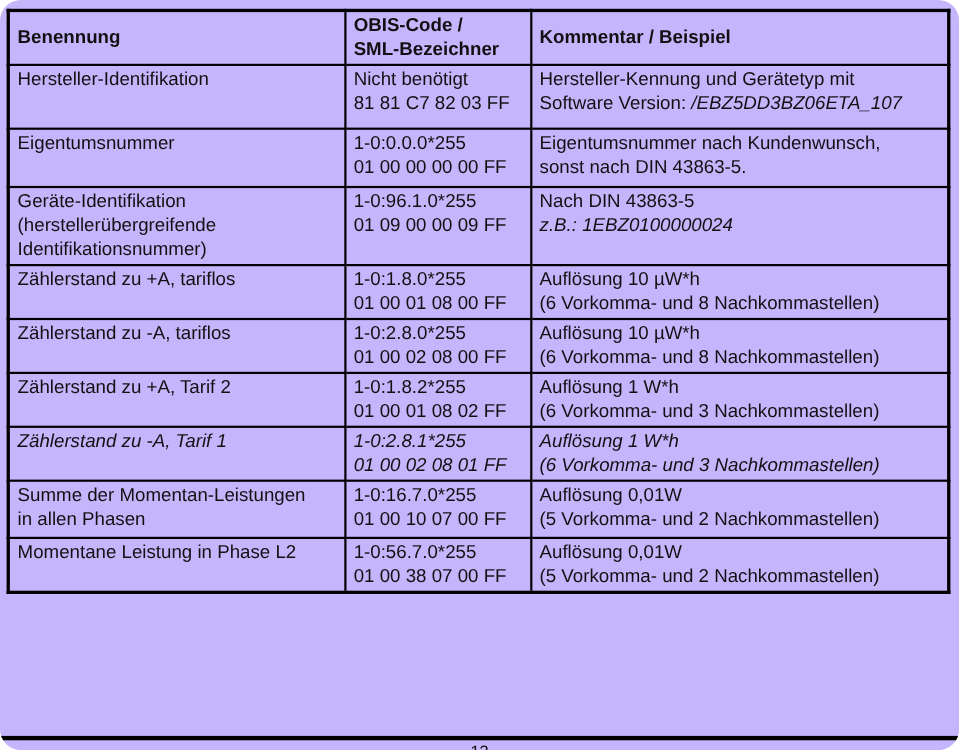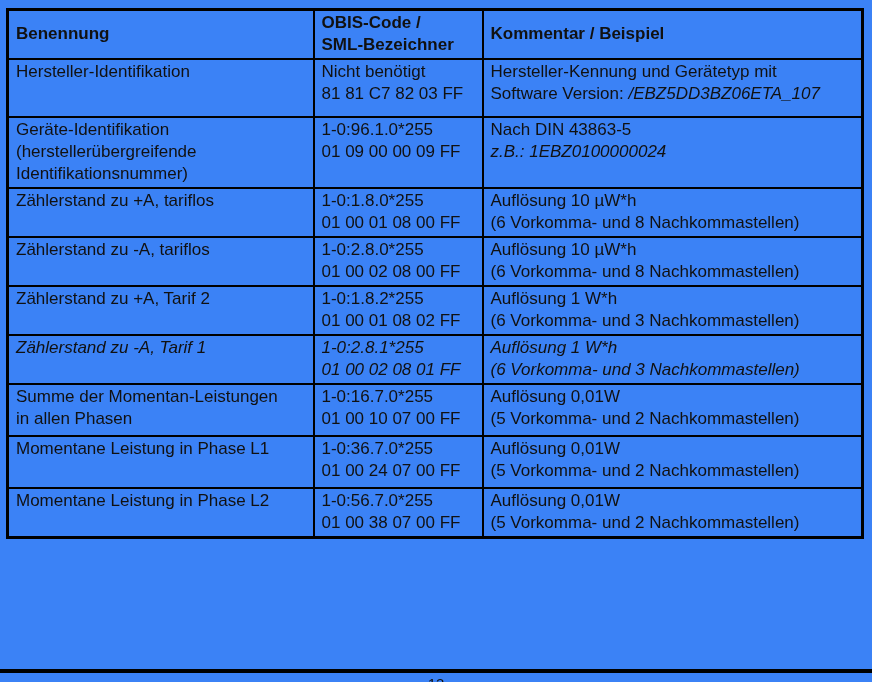--- a/index.html
+++ b/index.html
@@ -7,10 +7,11 @@
     position: relative;
     width: 872px;
     height: 682px;
-    background: #3b82f6;
+    background: #c4b5fd;
     overflow: hidden;
     font-family: "Liberation Sans", sans-serif;
     color: #111111;
+    border-radius: 19px;
   }
   table.obis-table {
     position: absolute;

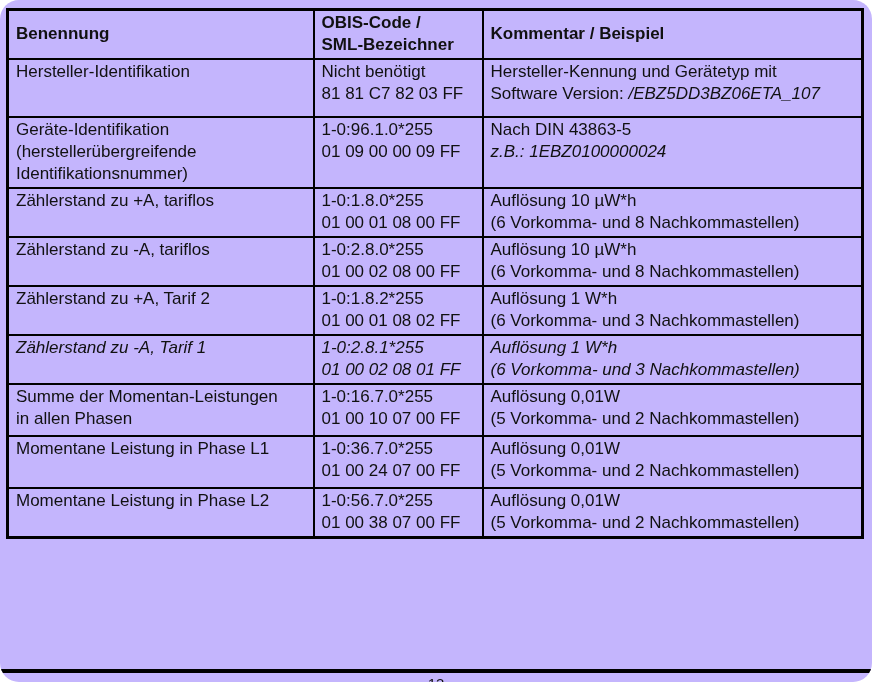--- a/index.html
+++ b/index.html
@@ -103,6 +103,19 @@
             <div class="line"><span>Software Version: </span><span class="it">/EBZ5DD3BZ06ETA_107</span></div>
           </td>
         </tr>
+        <tr style="height: 53px;">
+          <td>
+            <div class="line">Eigentumsnummer</div>
+          </td>
+          <td>
+            <div class="line">1-0:0.0.0*255</div>
+            <div class="line">01 00 00 00 00 FF</div>
+          </td>
+          <td>
+            <div class="line"><span>Eigentumsnummer nach Kundenwunsch,</span></div>
+            <div class="line"><span>sonst nach DIN 43863-5.</span></div>
+          </td>
+        </tr>
         <tr style="height: 68px;">
           <td>
             <div class="line">Geräte-Identifikation</div>

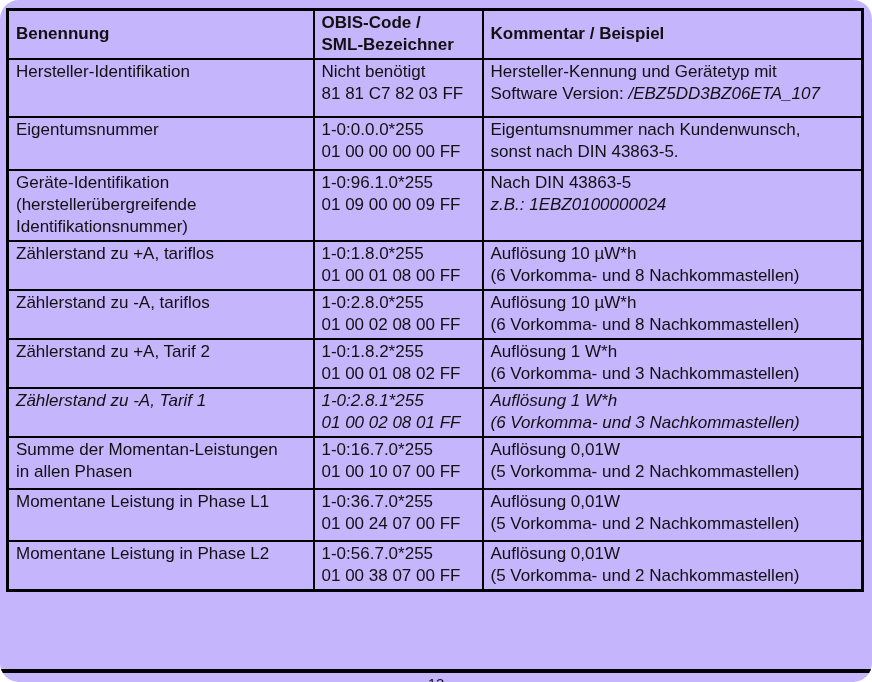--- a/index.html
+++ b/index.html
@@ -197,19 +197,6 @@
             <div class="line"><span>(5 Vorkomma- und 2 Nachkommastellen)</span></div>
           </td>
         </tr>
-        <tr style="height: 52px;">
-          <td>
-            <div class="line">Momentane Leistung in Phase L1</div>
-          </td>
-          <td>
-            <div class="line">1-0:36.7.0*255</div>
-            <div class="line">01 00 24 07 00 FF</div>
-          </td>
-          <td>
-            <div class="line"><span>Auflösung 0,01W</span></div>
-            <div class="line"><span>(5 Vorkomma- und 2 Nachkommastellen)</span></div>
-          </td>
-        </tr>
         <tr style="height: 42px;">
           <td>
             <div class="line">Momentane Leistung in Phase L2</div>

